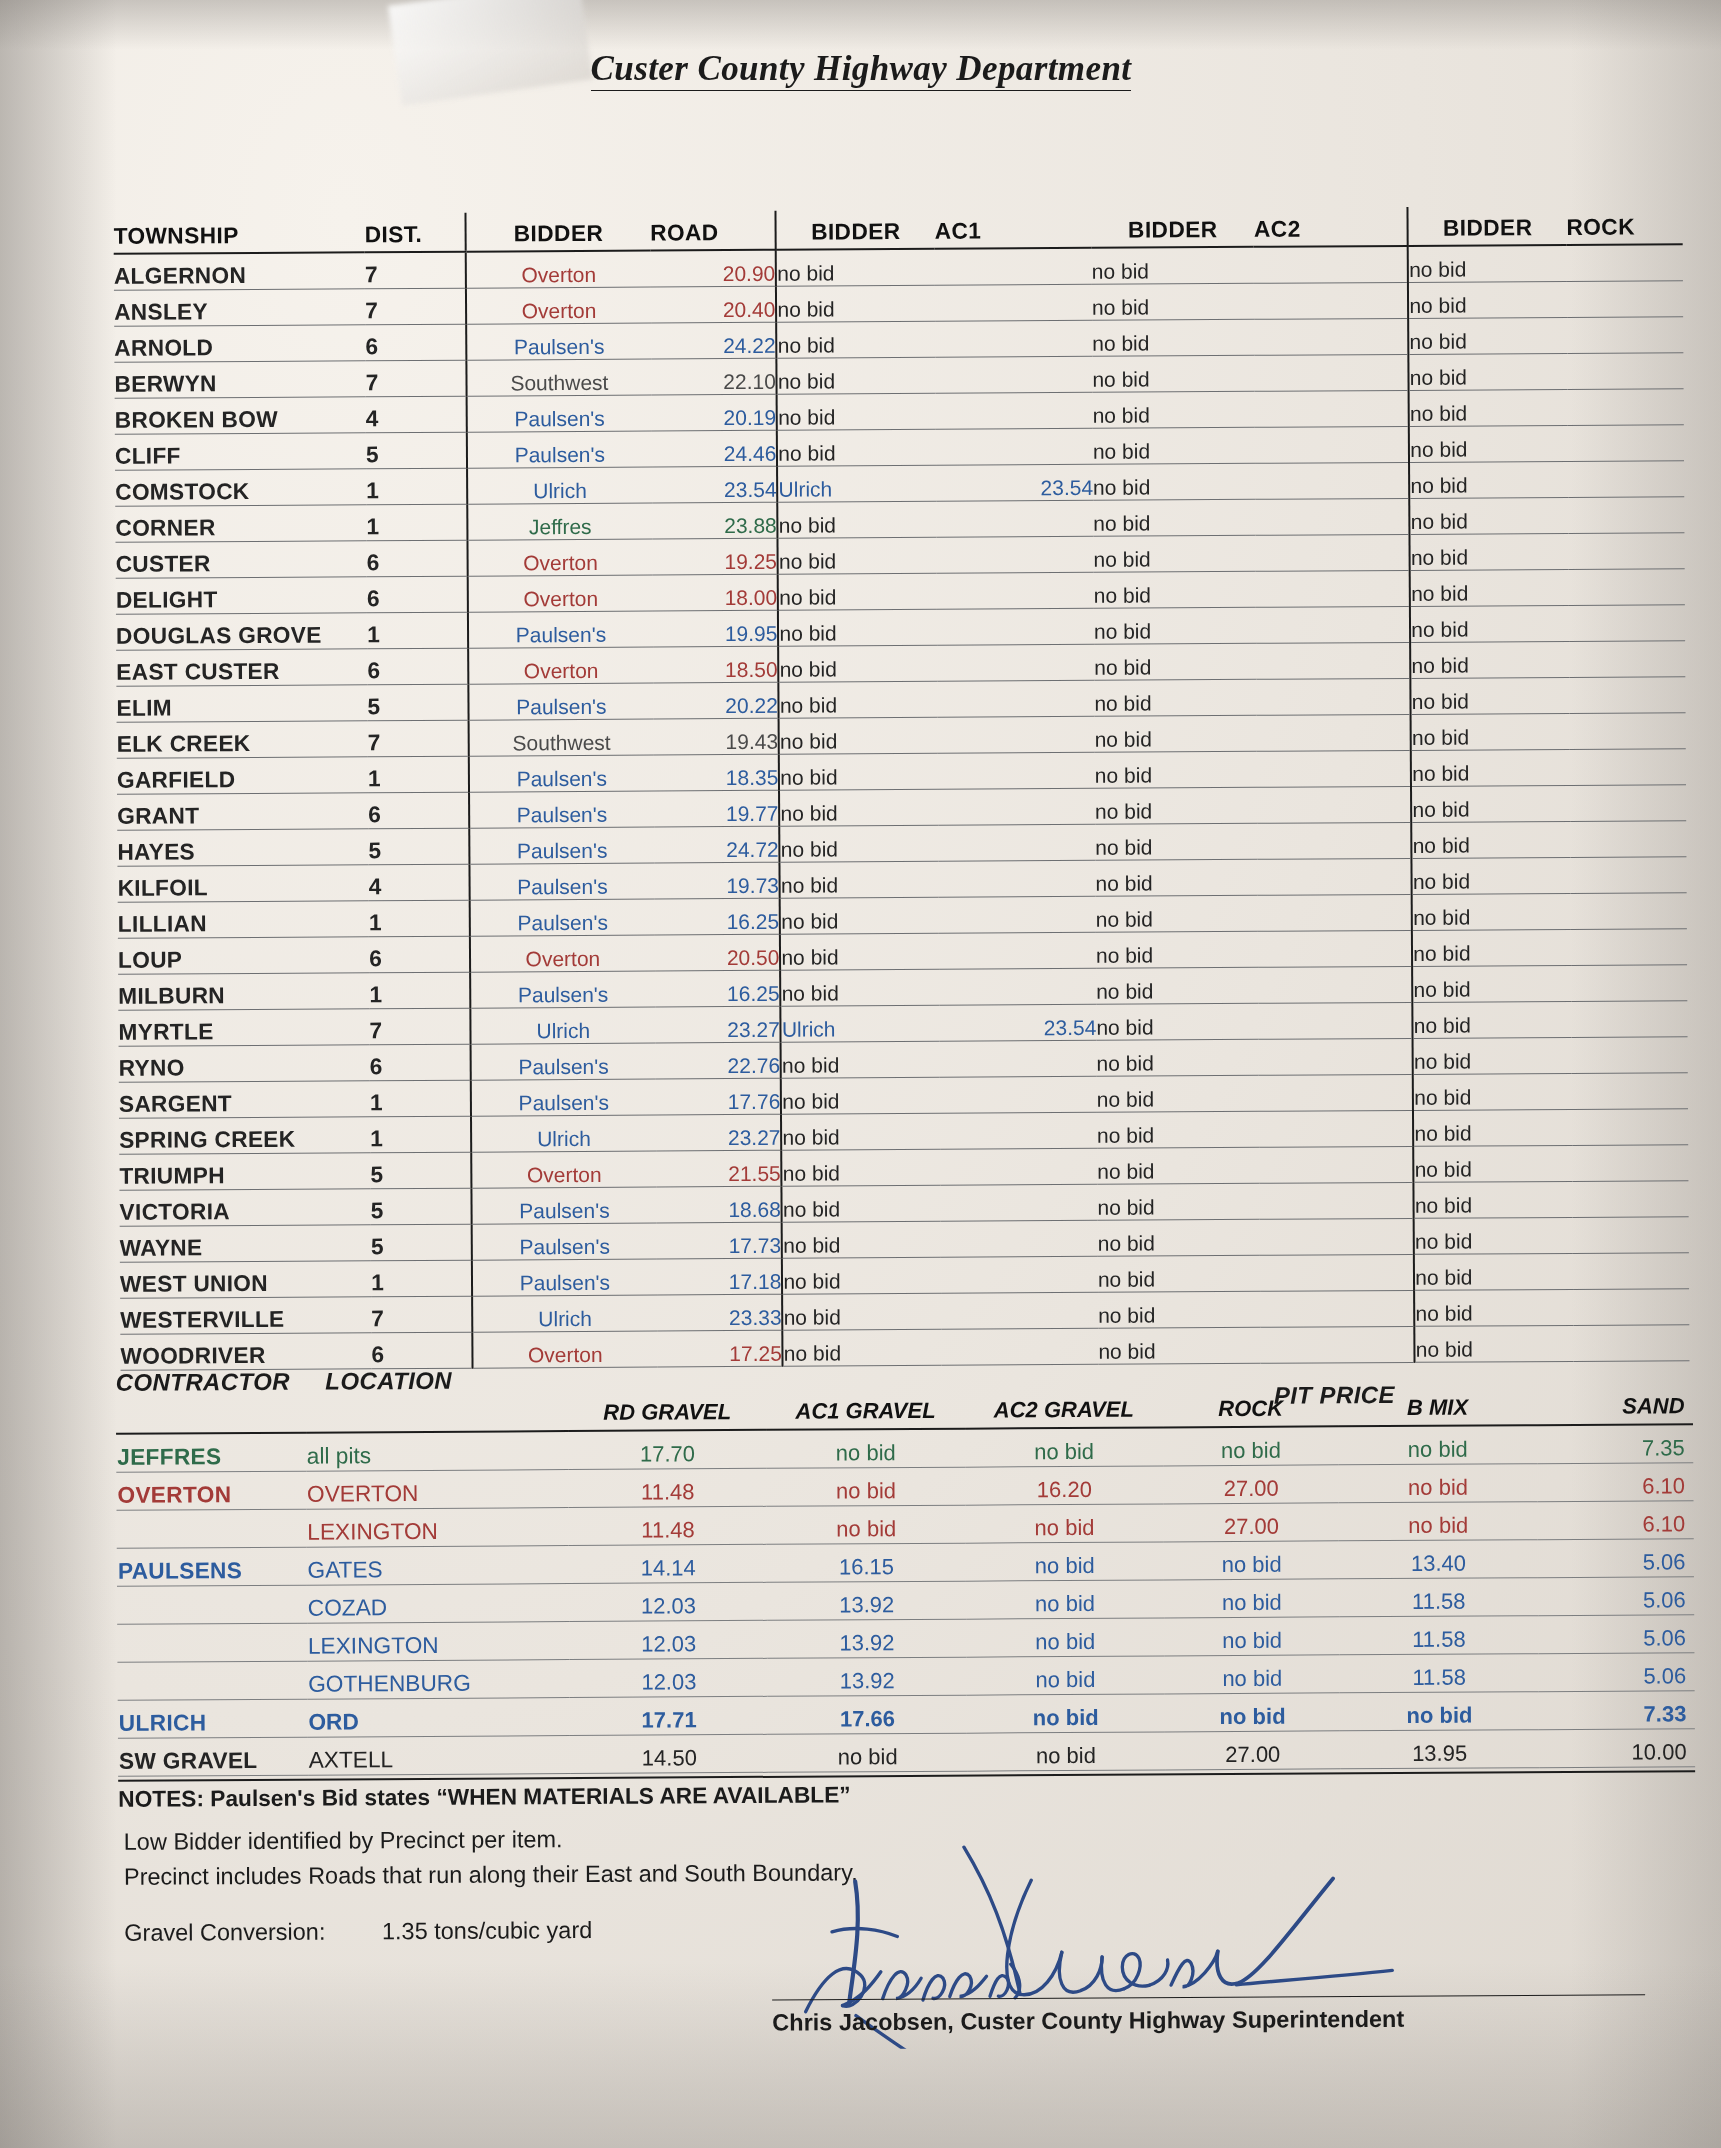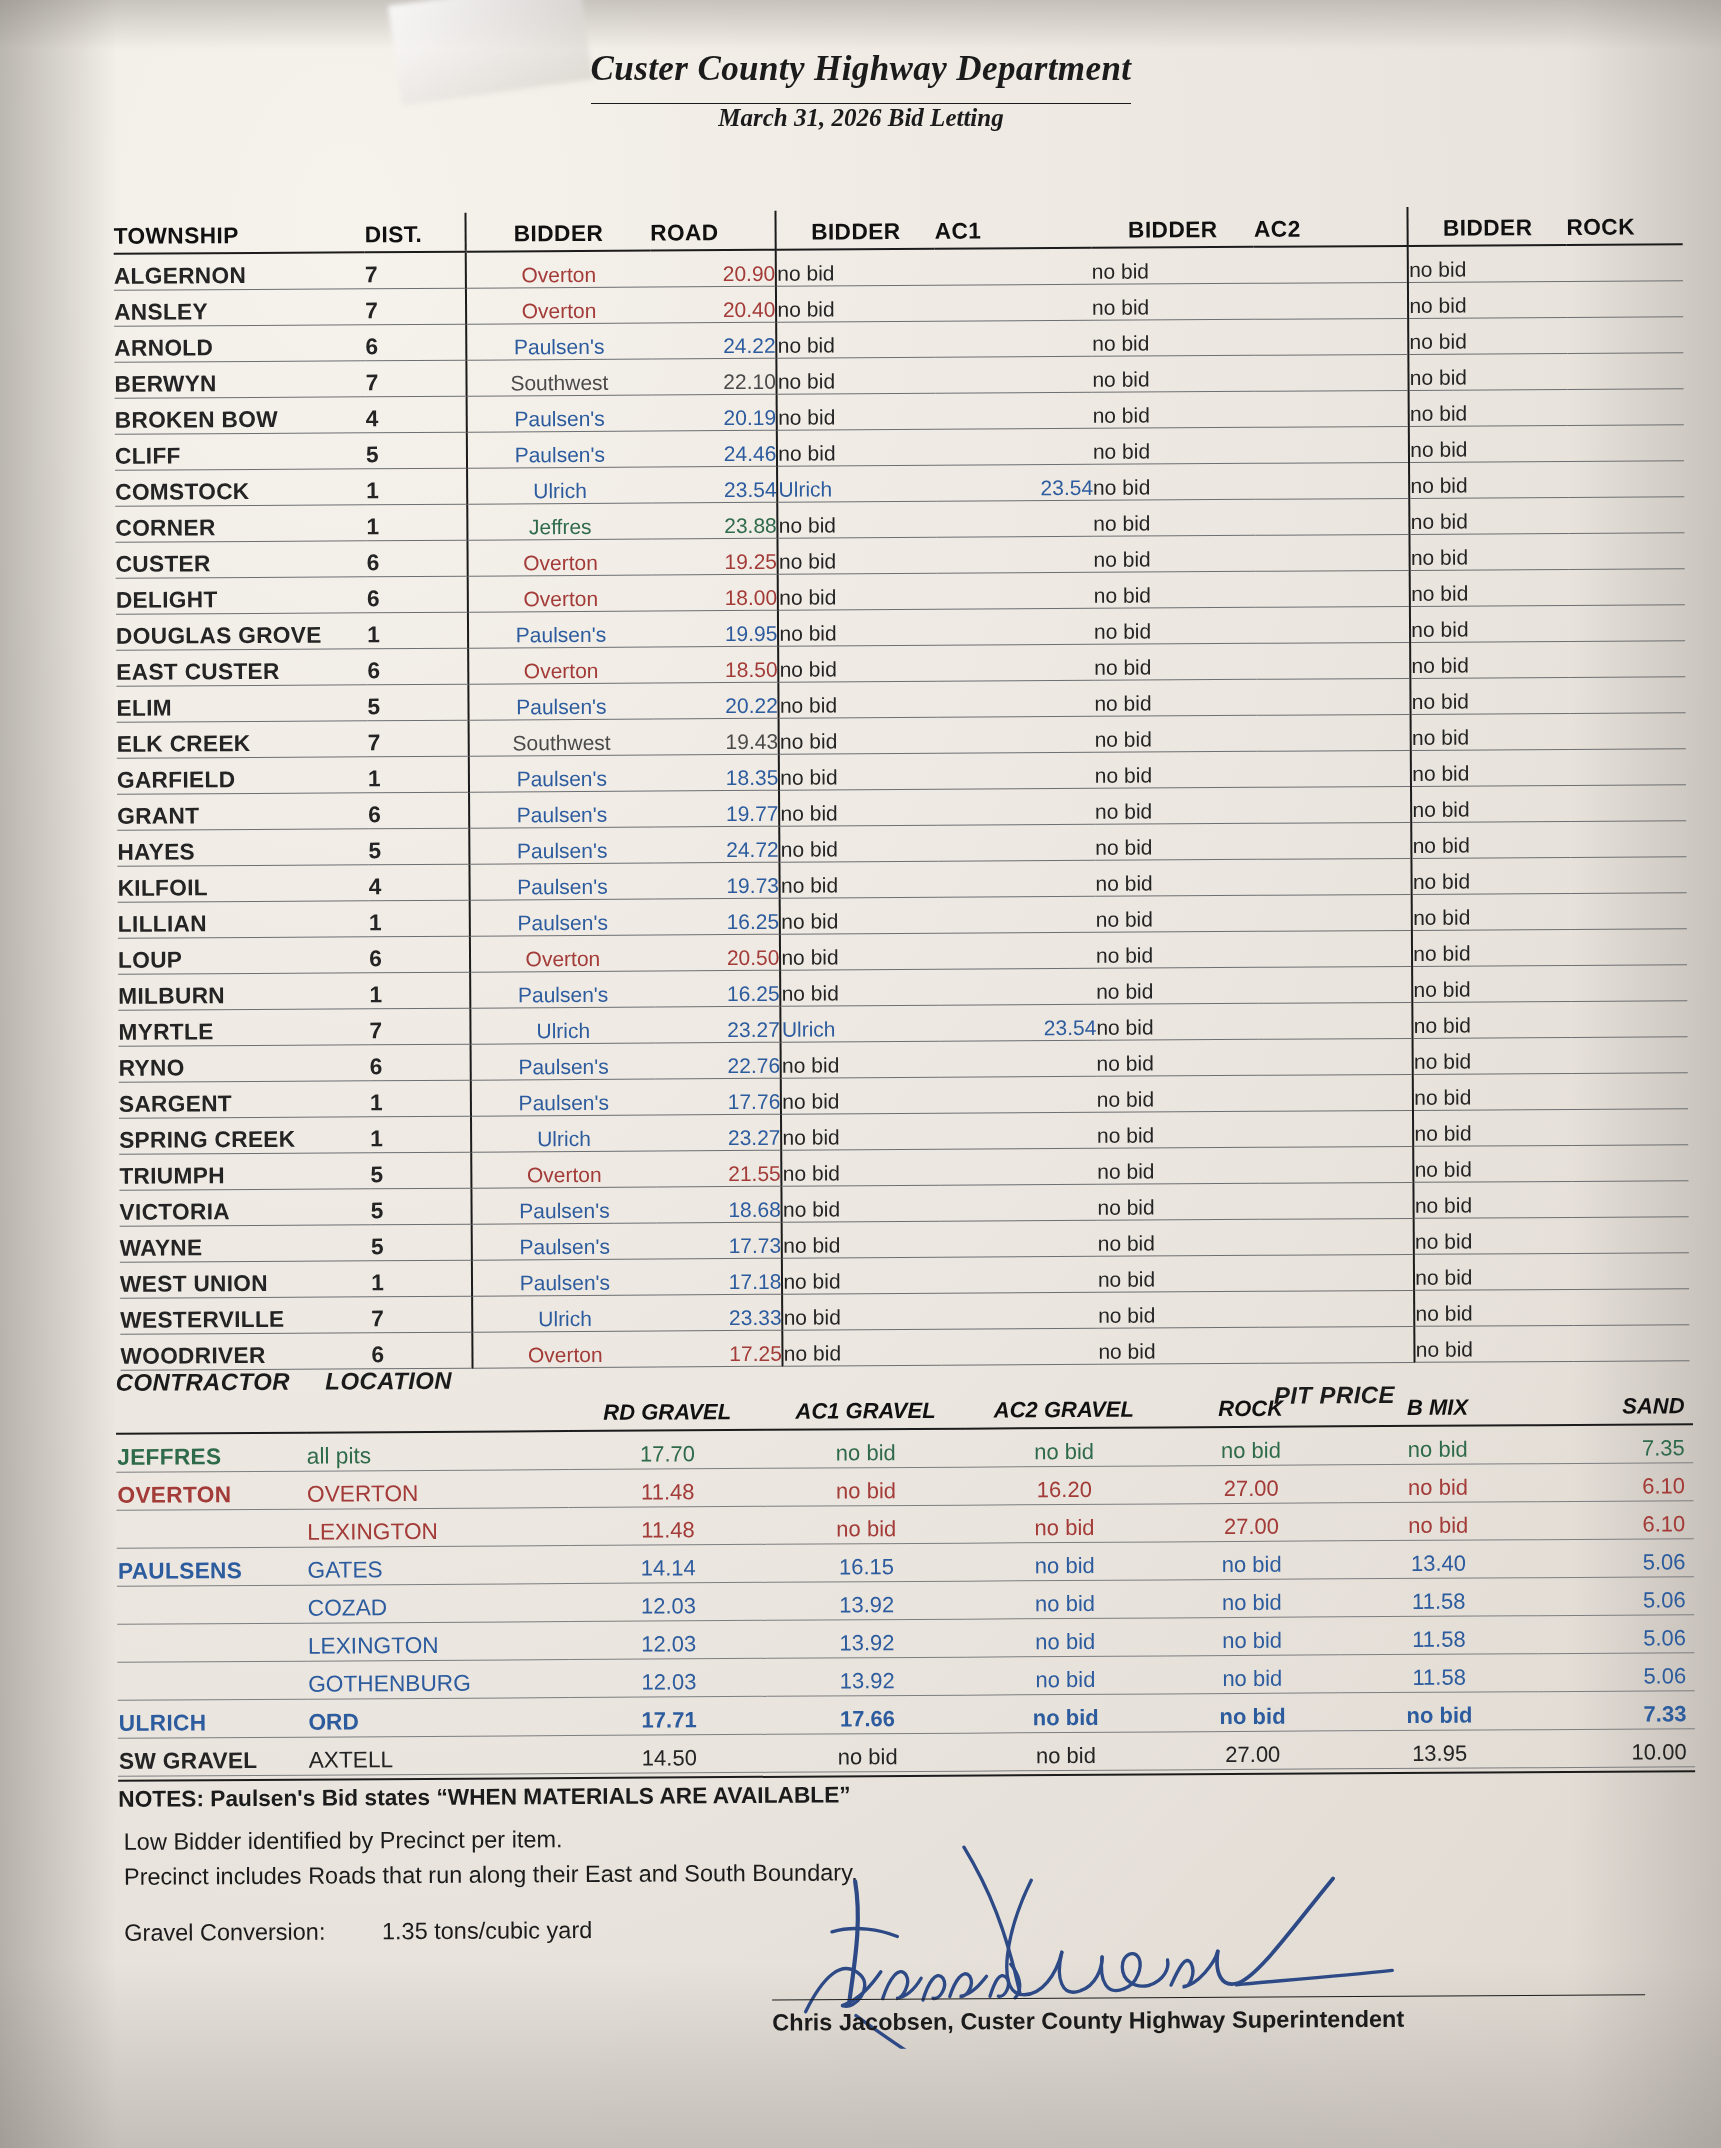--- a/index.html
+++ b/index.html
@@ -67,7 +67,7 @@
     letter-spacing: 0.4px;
     display: inline-block;
     border-bottom: 1.7px solid #1b1b1b;
-    padding-bottom: 14px;
+    padding-bottom: 1px;
   }
   .doc-sub1 {
     font-family: "Liberation Serif", serif;

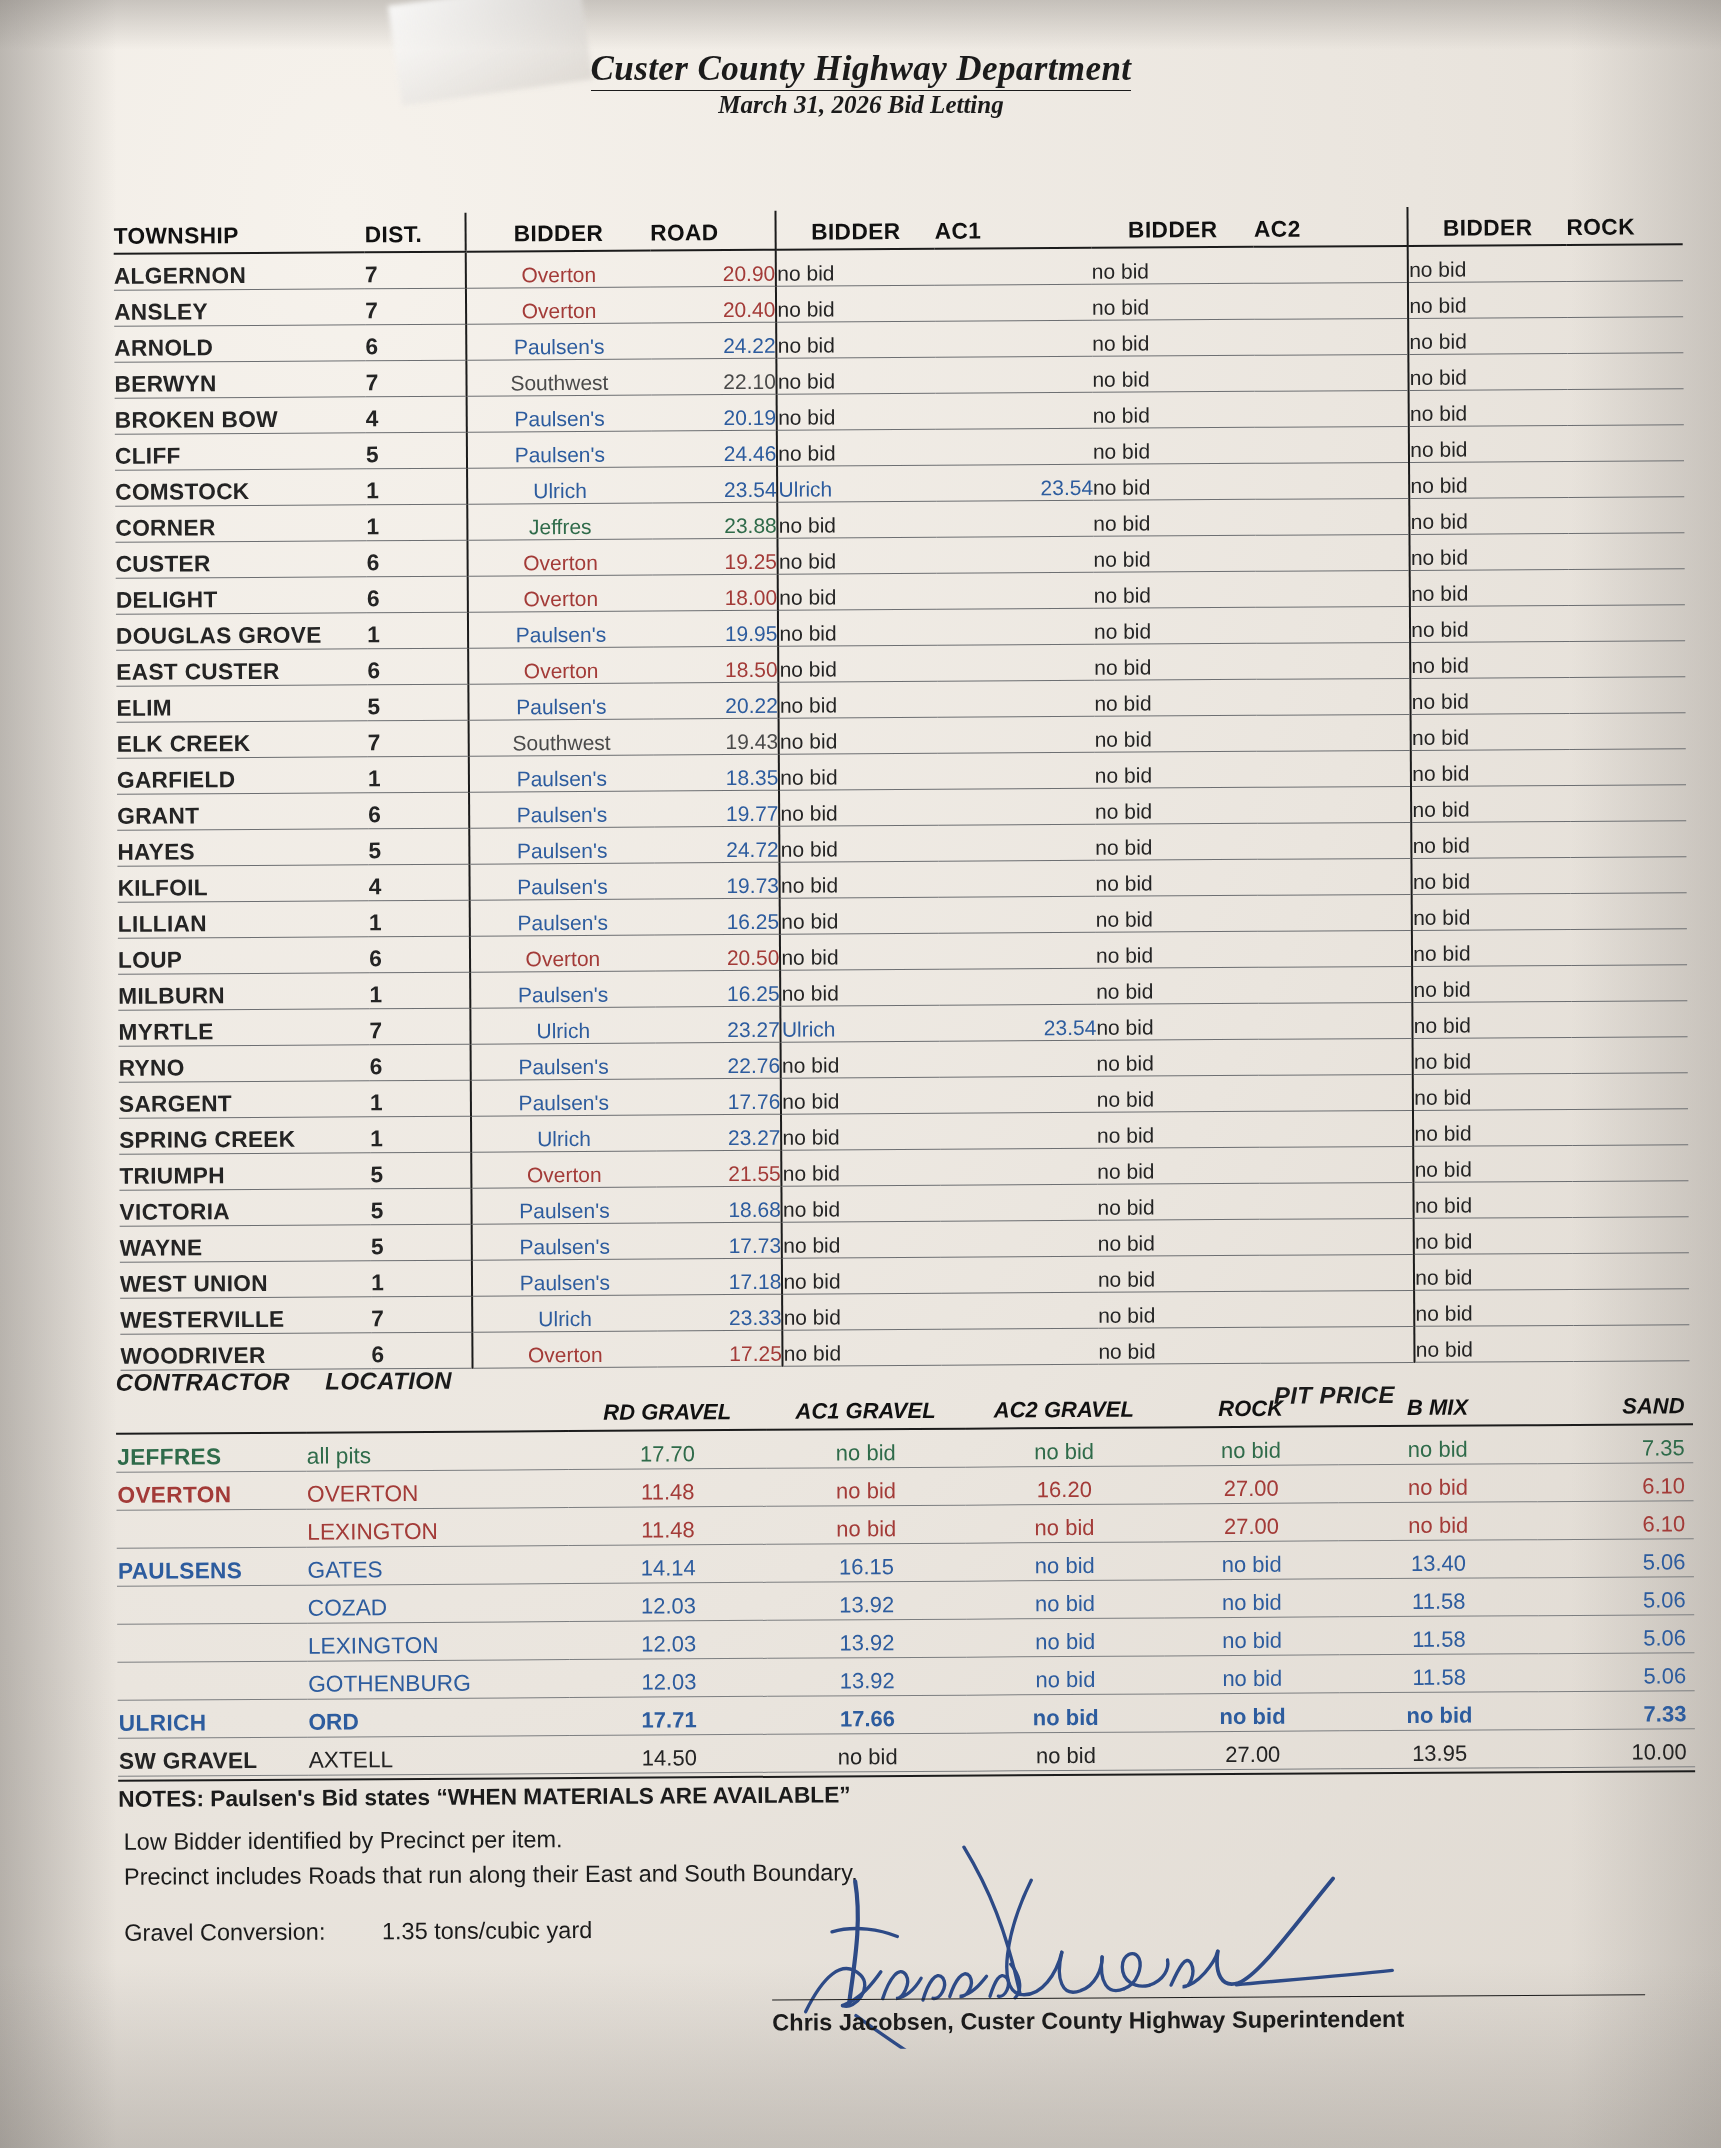--- a/index.html
+++ b/index.html
@@ -254,7 +254,6 @@
 
   <div class="doc-head">
     <div><span class="doc-title">Custer County Highway Department</span></div>
-    <div><span class="doc-sub2">March 31, 2026 Bid Letting</span></div>
   </div>
 
   <div class="main-table-wrap">

